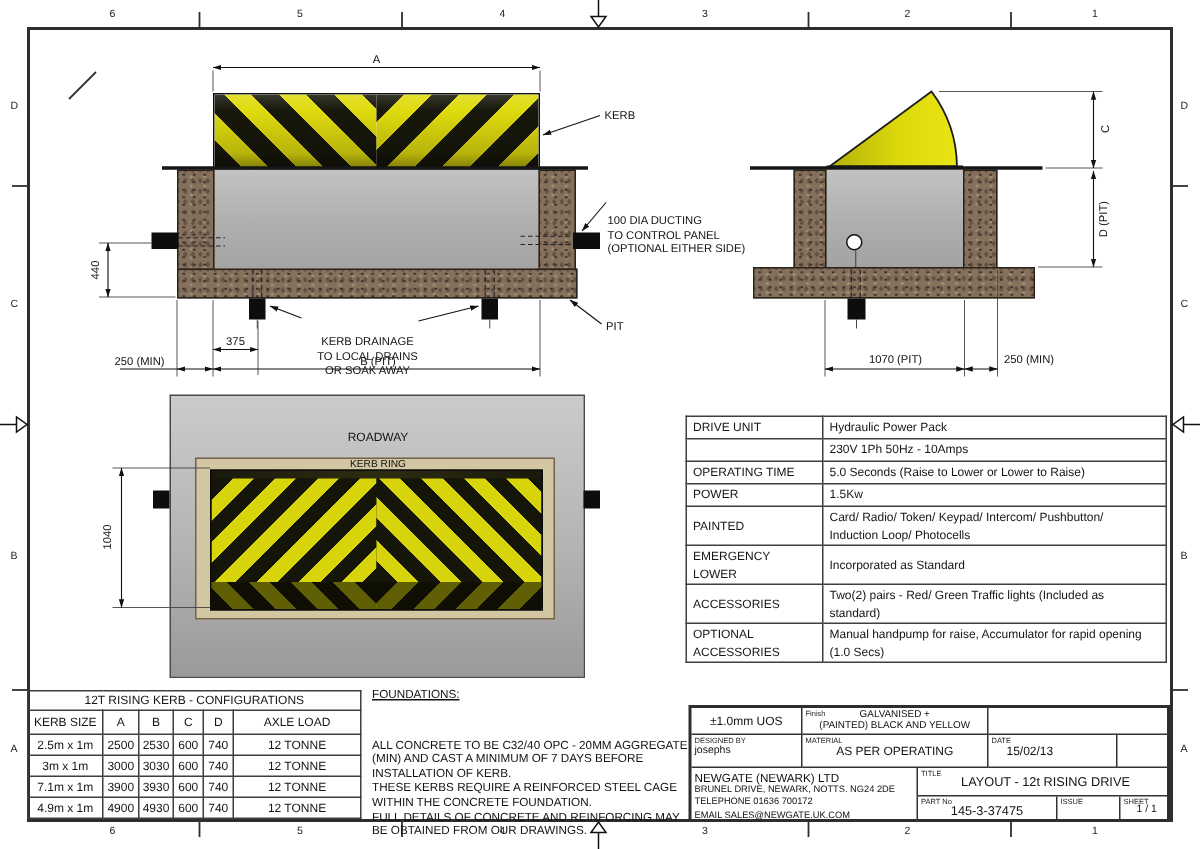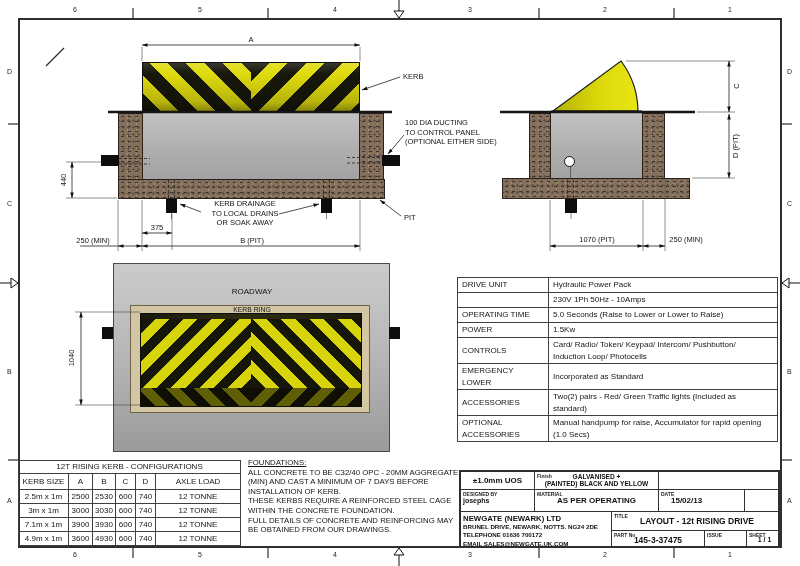--- a/index.html
+++ b/index.html
@@ -15,7 +15,7 @@
   .lbl{position:absolute;font-size:7.5px;line-height:9.5px;color:#131313;white-space:nowrap;}
   .c{transform:translateX(-50%);text-align:center;}
   .rot{transform:translate(-50%,-50%) rotate(-90deg);transform-origin:center;}
-  .pre{white-space:pre-line;}
+  .pre{white-space:pre-line;margin-top:24px;}
   
   .concrete{background-color:#84705c;
     background-image:radial-gradient(#40342a 1px,transparent 1.2px),

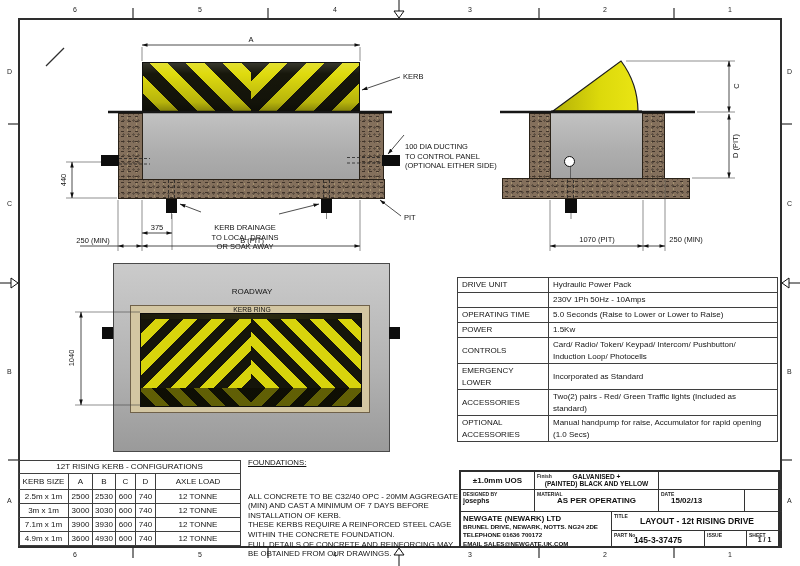--- a/index.html
+++ b/index.html
@@ -280,7 +280,7 @@
 
 
         <tr>
-          <td class="pre">CONTROLS</td>
+          <td class="pre">PAINTED</td>
           <td class="pre">Card/ Radio/ Token/ Keypad/ Intercom/ Pushbutton/
 Induction Loop/ Photocells</td>
         </tr>

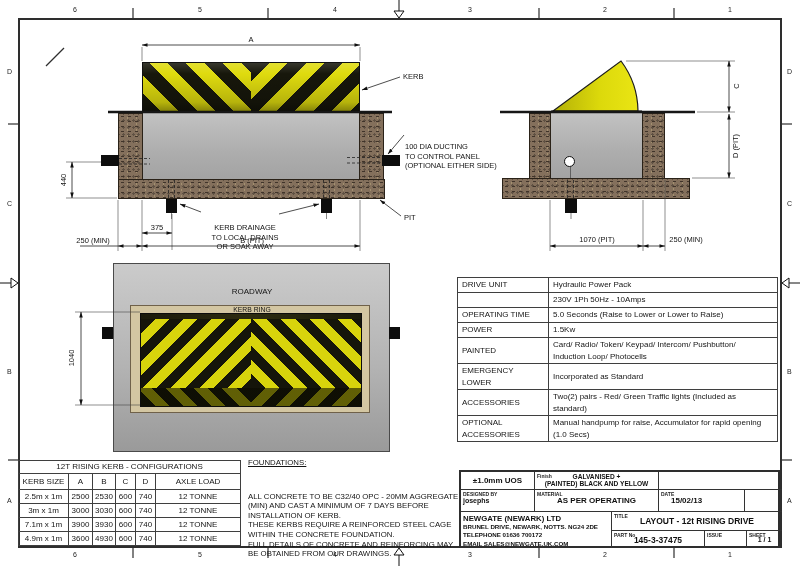--- a/index.html
+++ b/index.html
@@ -57,7 +57,7 @@
   .found .hd{text-decoration:underline;}
   
   .tb{position:absolute;left:459px;top:470px;width:321px;height:78px;border:2px solid #2e2e2e;box-sizing:border-box;font-size:8px;}
-  .cell{position:absolute;box-sizing:border-box;border-right:1px solid #333;border-bottom:1px solid #333;overflow:hidden;font-weight:bold;}
+  .cell{position:absolute;box-sizing:border-box;border-right:1px solid #333;border-bottom:1px solid #333;overflow:hidden;}
   .er{border-right:none;} .eb{border-bottom:none;}
   .tiny{display:block;font-size:5px;line-height:6px;color:#222;padding:1px 0 0 2px;}
   .cv{text-align:center;}

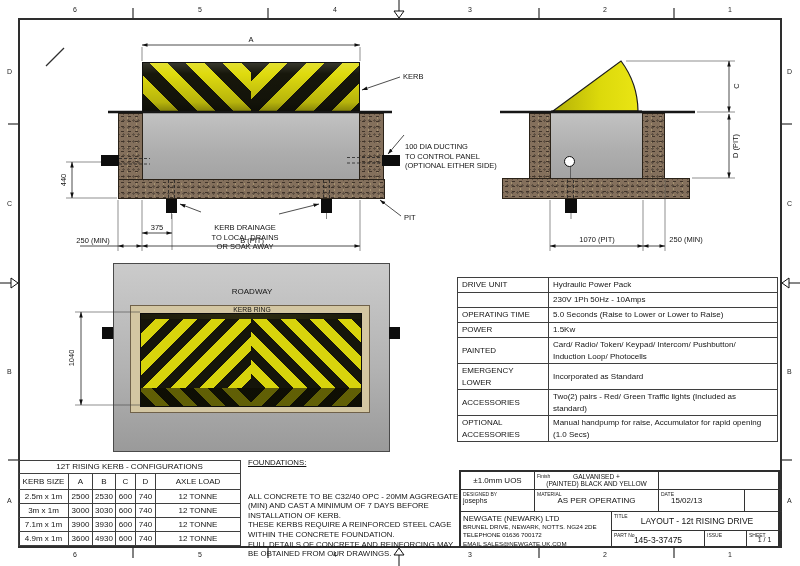--- a/index.html
+++ b/index.html
@@ -357,7 +357,7 @@
 
         <tr>
           <td>4.9m x 1m</td>
-          <td>3600</td>
+          <td>4900</td>
           <td>4930</td>
           <td>600</td>
           <td>740</td>

